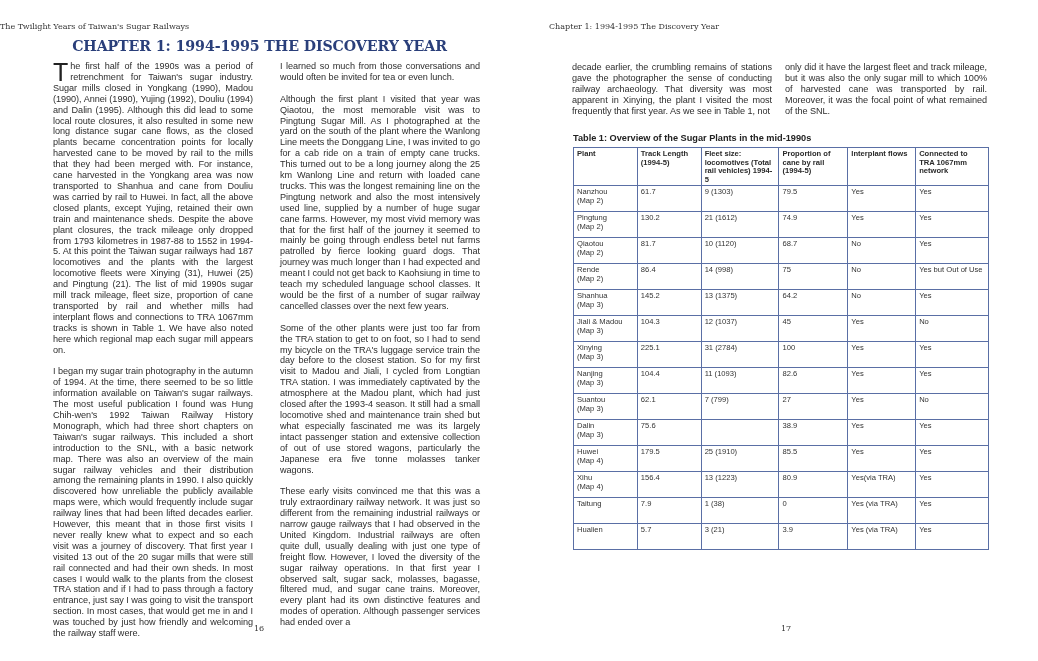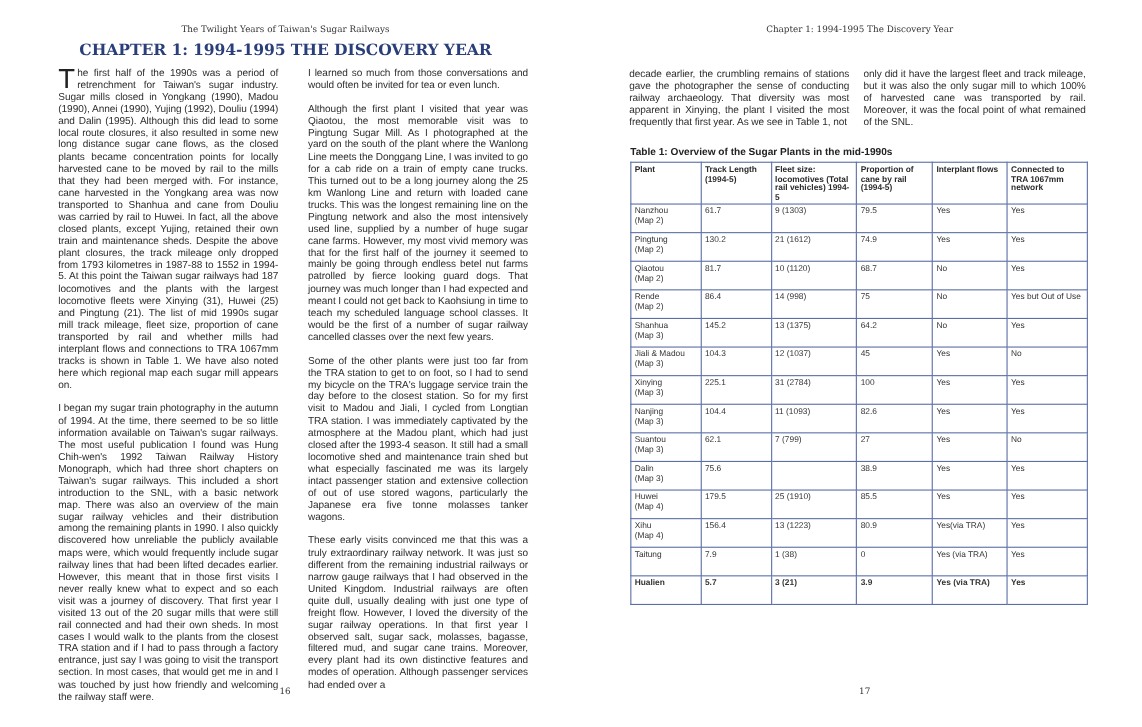--- a/index.html
+++ b/index.html
@@ -12,7 +12,7 @@
 
   .running-head {
     position: absolute; top: 22px; left: 0; width: 100%;
-    text-align: center; font-family: "DejaVu Serif", serif; font-size: 8px; color: #333;
+    text-align: left; font-family: "DejaVu Serif", serif; font-size: 8px; color: #333;
   }
   .page-left .running-head { left: 0; width: 519px; }
   .page-right .running-head { left: 30px; width: 465px; }

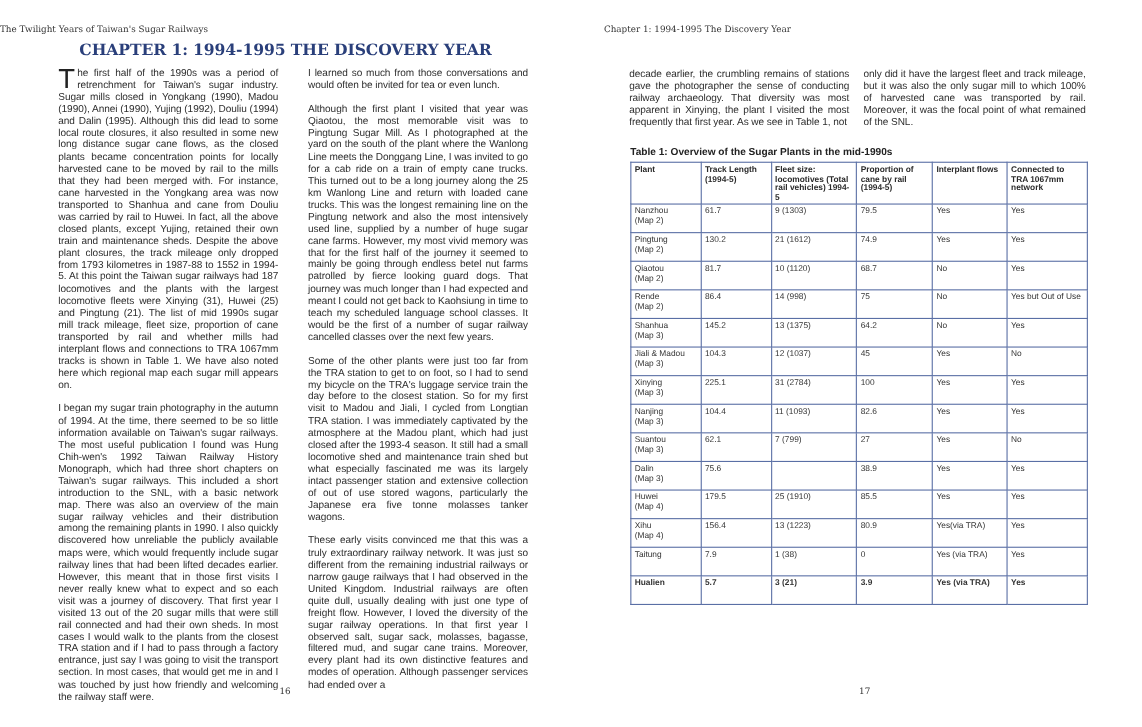--- a/index.html
+++ b/index.html
@@ -62,7 +62,7 @@
   }
   table.overview th { font-weight: bold; height: 38px; color: #2a2a2a; }
   table.overview td { height: 26px; }
-  table.overview tr.last td { height: 26px; font-weight: bold; }
+  table.overview tr.last td { height: 26px; }
   .w1 { width: 64px; } .w2 { width: 64px; } .w3 { width: 78px; }
   .w4 { width: 69px; } .w5 { width: 68px; } .w6 { width: 73px; }
   .cell-line { display: block; }

